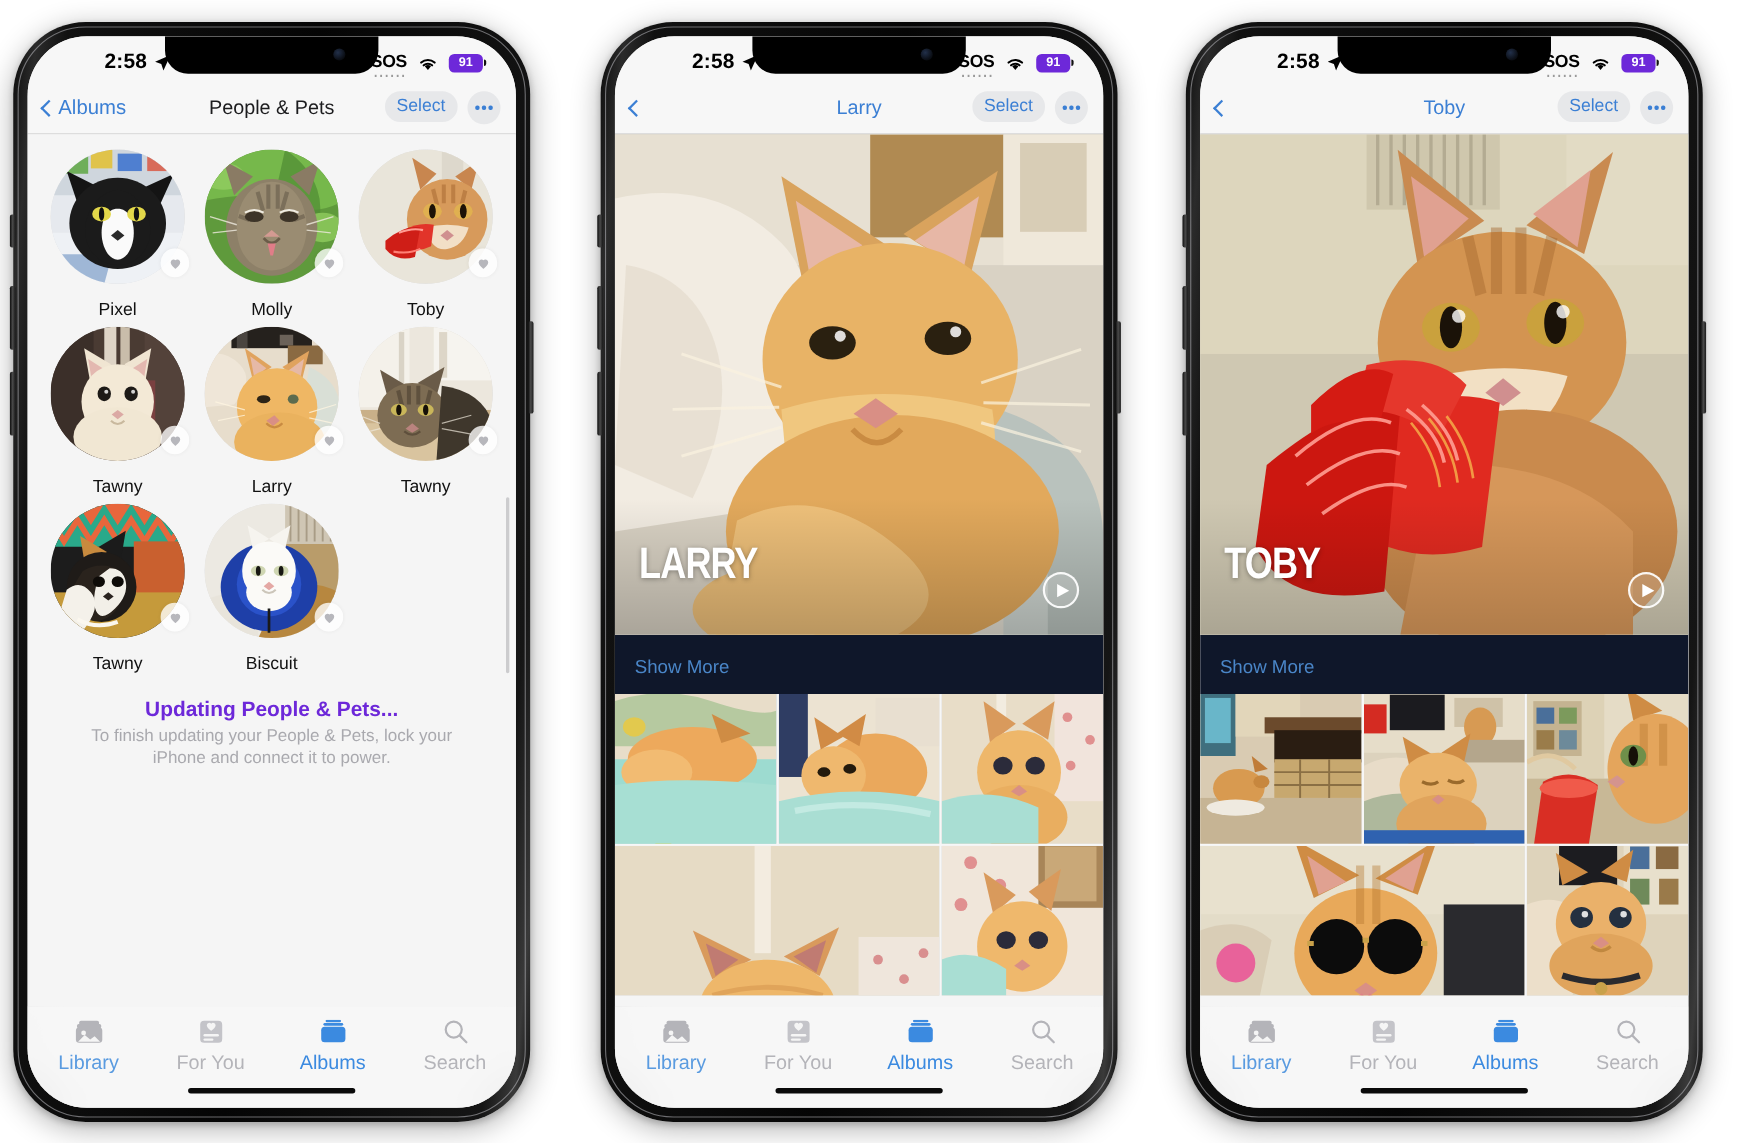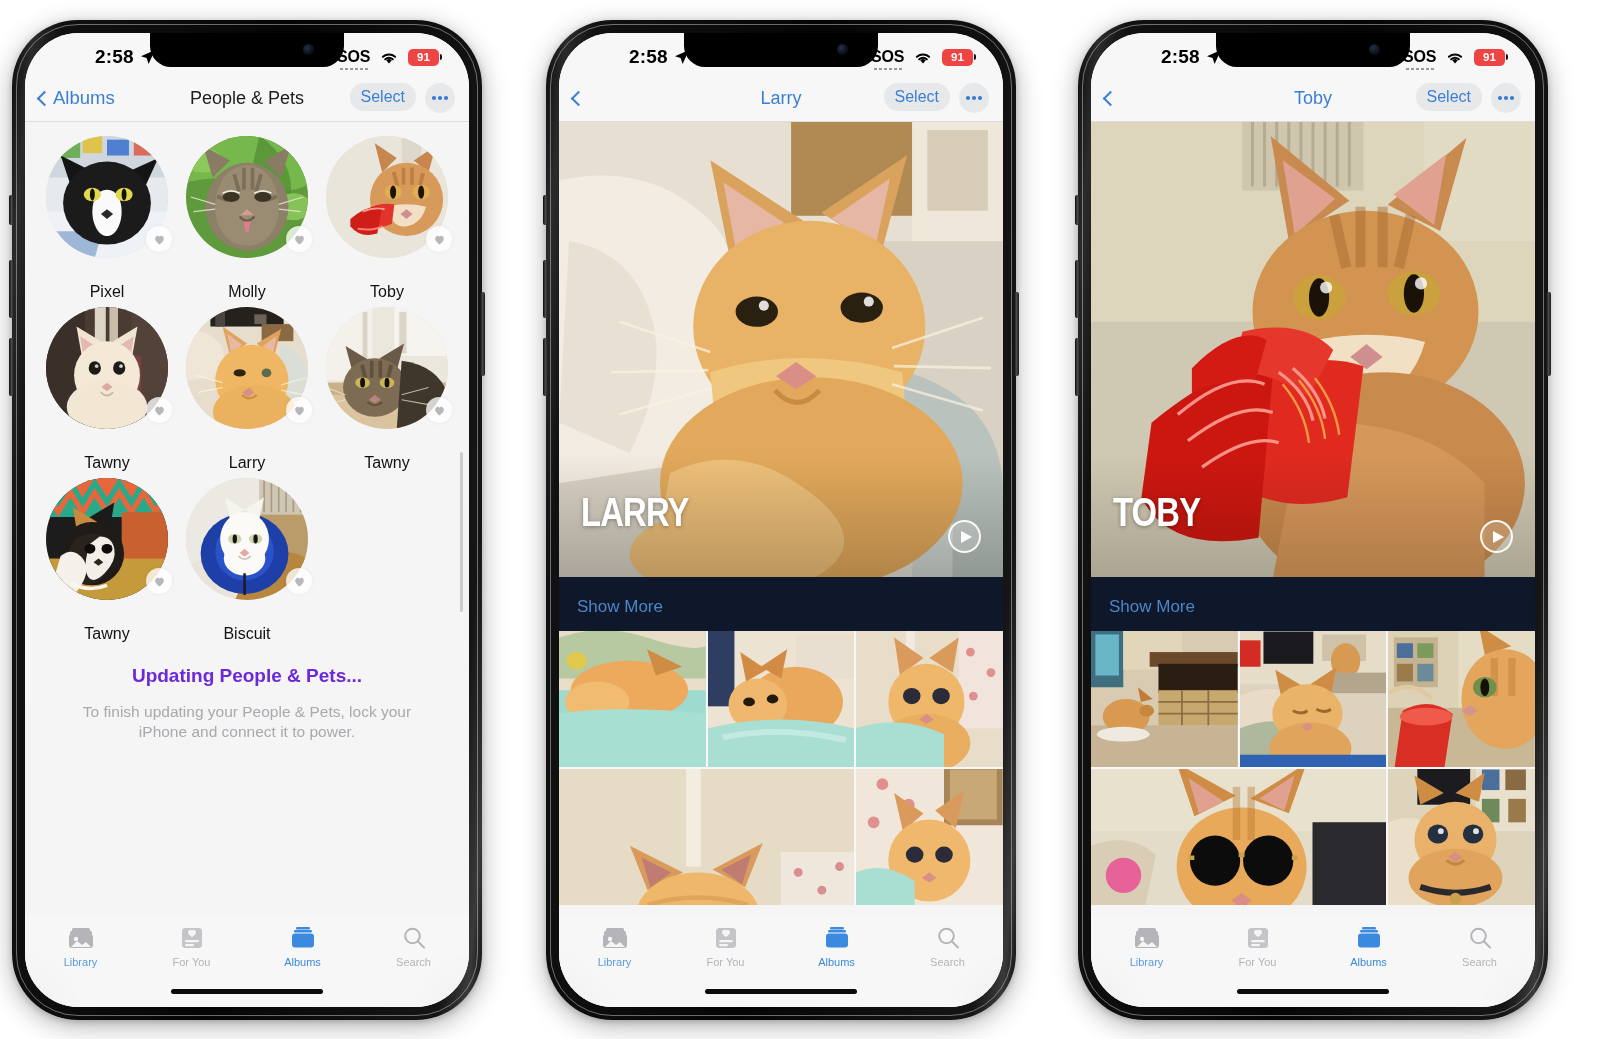--- a/index.html
+++ b/index.html
@@ -76,7 +76,7 @@
     background-size: 5px 2px; background-repeat: repeat-x;
   }
   .battery {
-    width: 31px; height: 17px; border-radius: 5px; background: #ef4444;
+    width: 31px; height: 17px; border-radius: 5px; background: #6d28d9;
     color: #fff; font-size: 11.5px; font-weight: 700;
     display: flex; align-items: center; justify-content: center;
     position: relative;

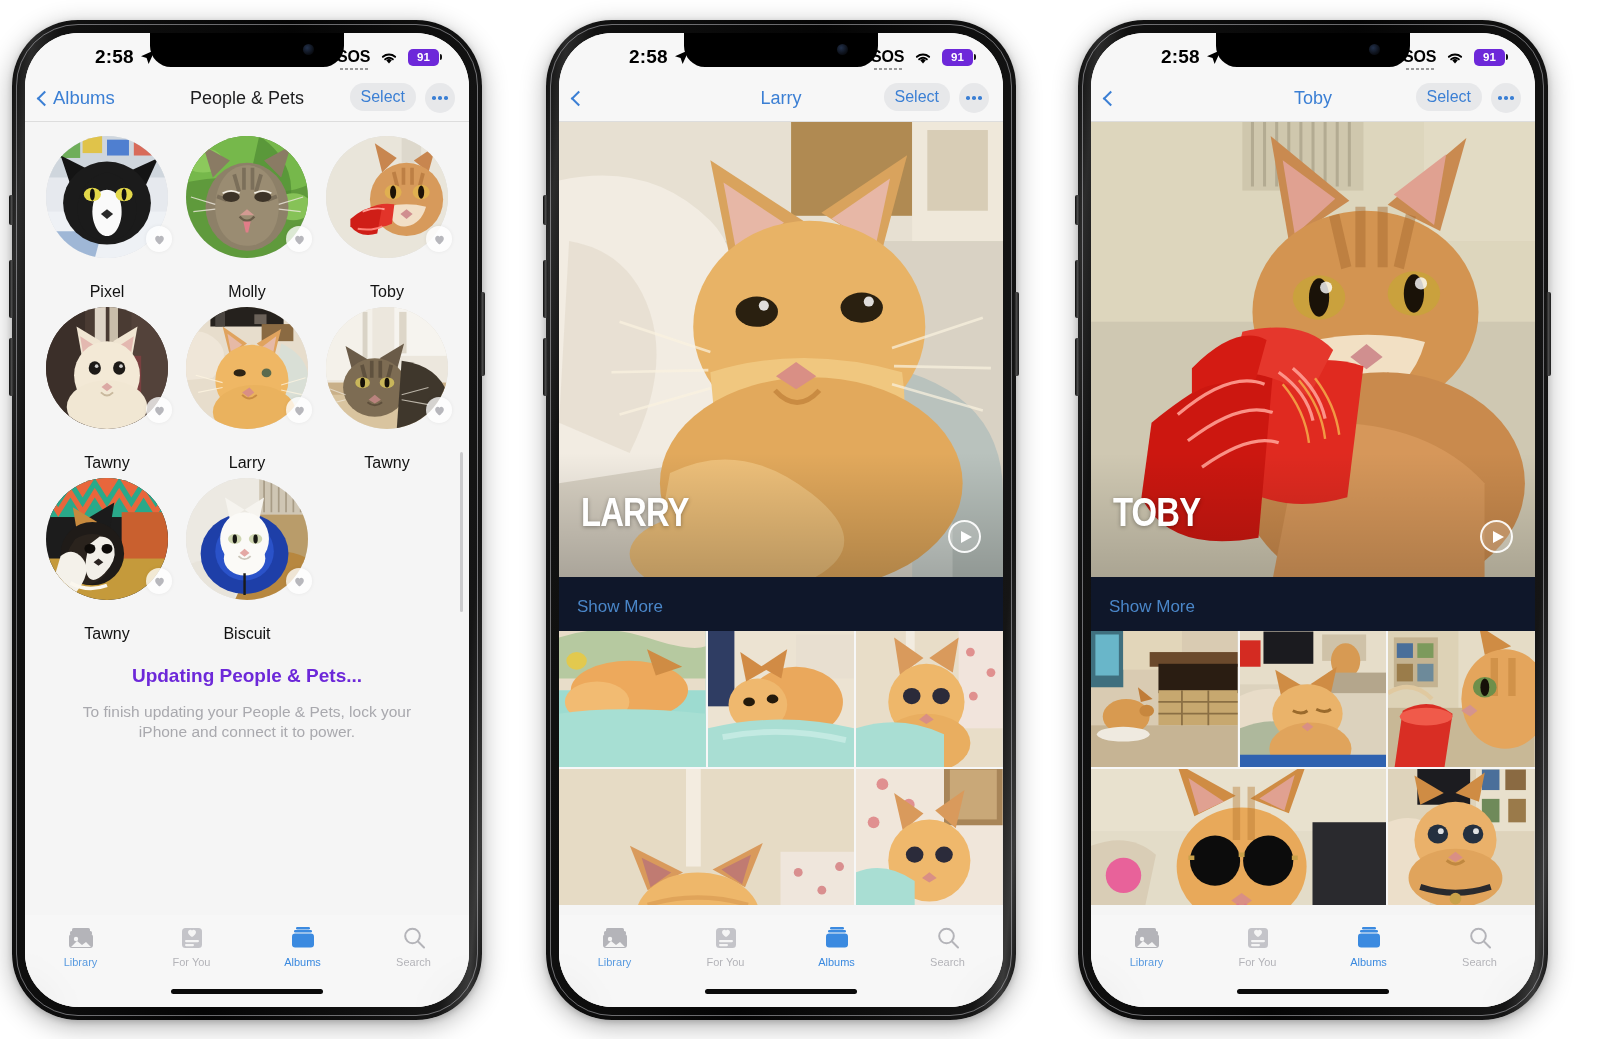--- a/index.html
+++ b/index.html
@@ -135,7 +135,7 @@
     box-shadow: 0 0 4px rgba(0,0,0,.06);
   }
   .fav svg { width: 13px; height: 13px; }
-  .pp-name { margin-top: 25px; font-size: 16px; color: #111; }
+  .pp-name { margin-top: 15px; font-size: 16px; color: #111; }
 
   .pp-status { text-align: center; padding: 22px 34px 0; }
   .pp-status .t { font-size: 19px; color: #6d28d9; font-weight: 700; }

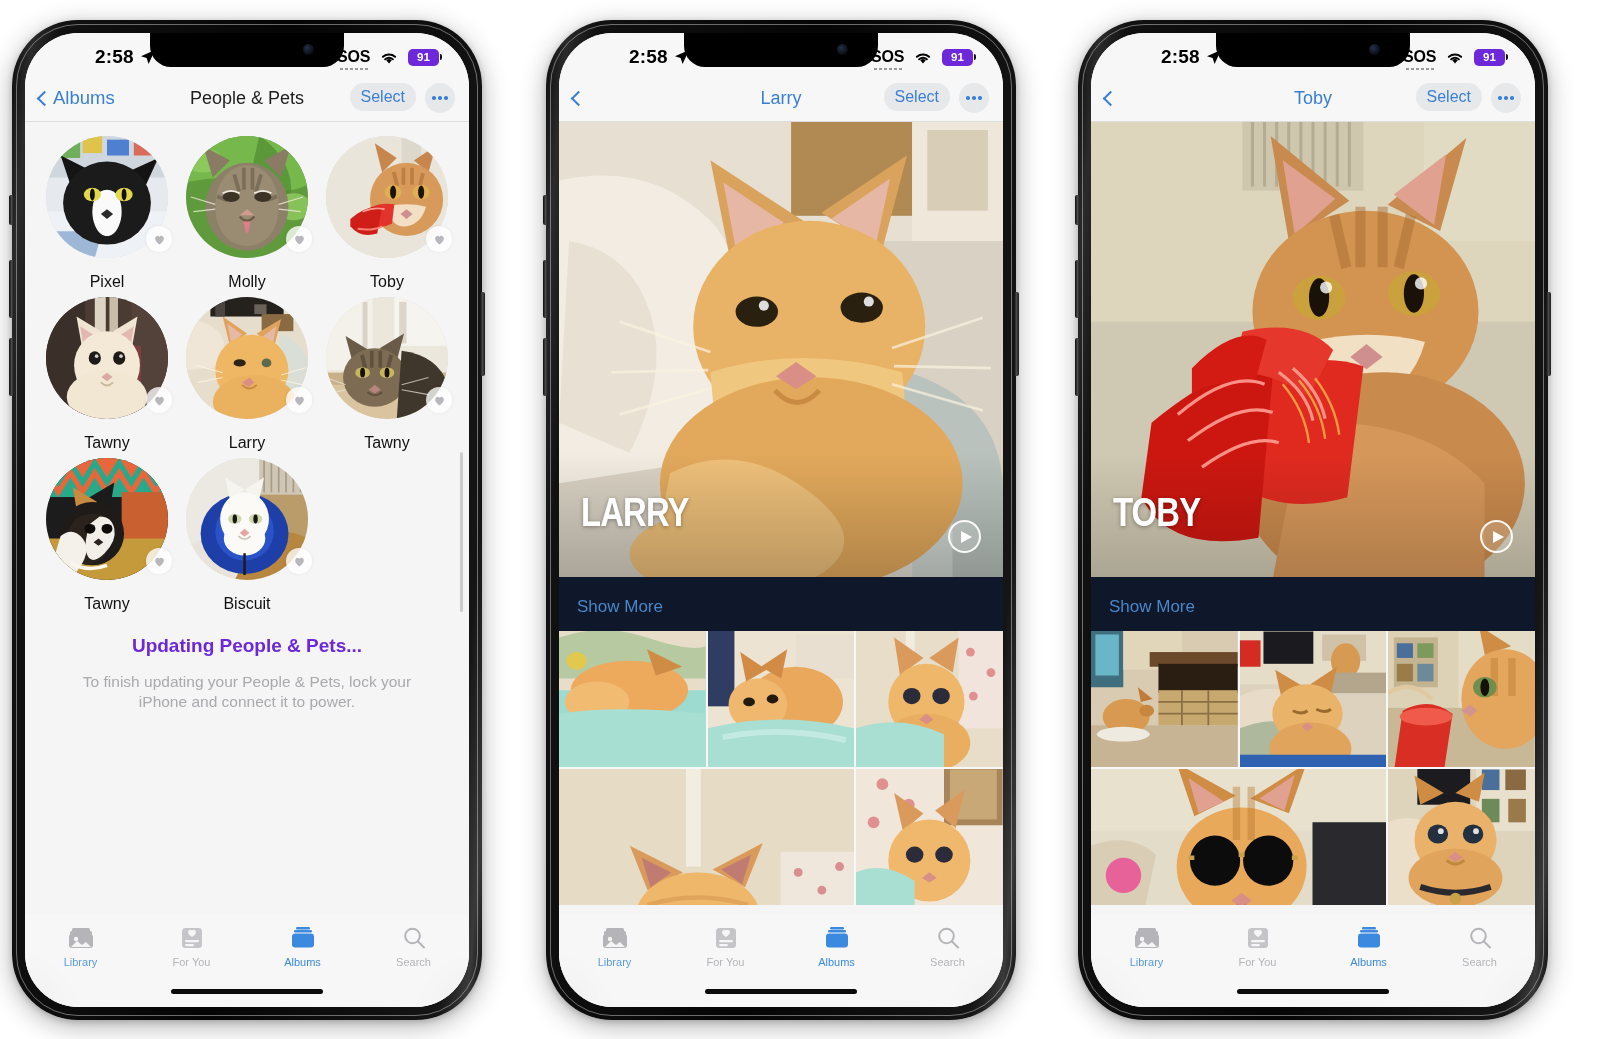--- a/index.html
+++ b/index.html
@@ -139,7 +139,7 @@
 
   .pp-status { text-align: center; padding: 22px 34px 0; }
   .pp-status .t { font-size: 19px; color: #6d28d9; font-weight: 700; }
-  .pp-status .s { font-size: 15.5px; color: #a9a9ae; line-height: 1.3; margin-top: 15px; }
+  .pp-status .s { font-size: 15.5px; color: #a9a9ae; line-height: 1.3; margin-top: 3px; }
 
   .scroll-ind {
     position: absolute; right: 6px; top: 330px;

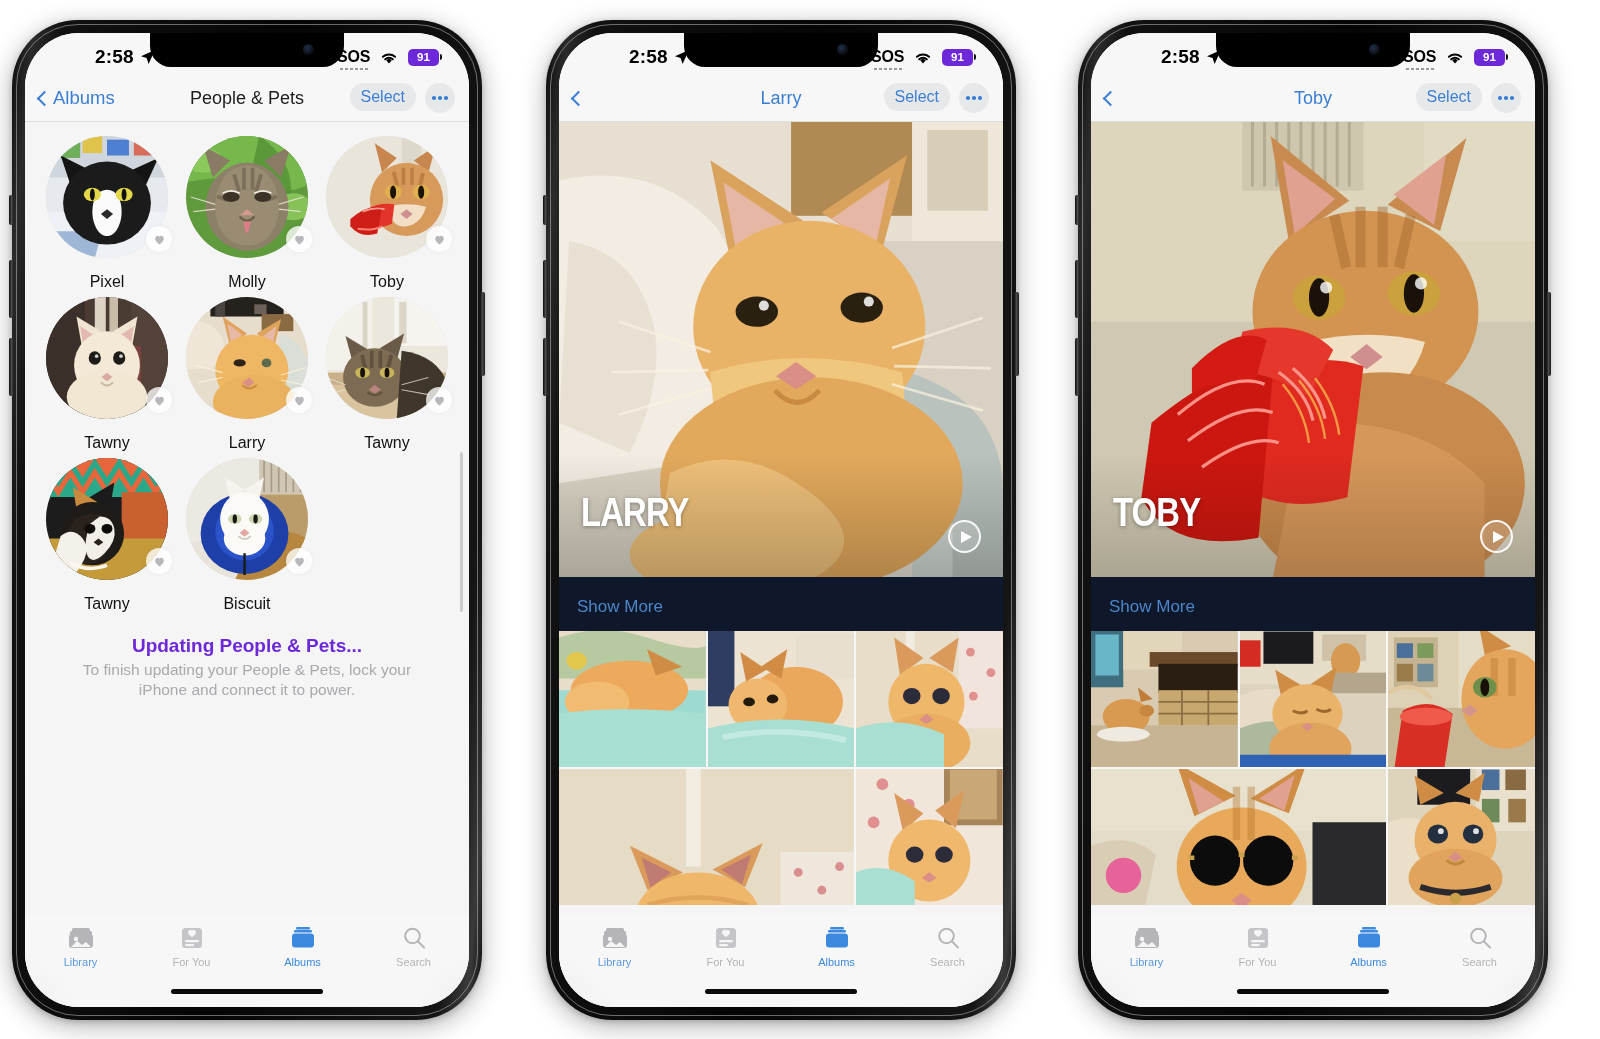--- a/index.html
+++ b/index.html
@@ -190,7 +190,7 @@
   }
   .tab { flex: 1; display: flex; flex-direction: column; align-items: center; gap: 5px; cursor: pointer; }
   .tab .ico { height: 26px; display: flex; align-items: center; justify-content: center; }
-  .tab .lbl { font-size: 11px; }
+  .tab .lbl { font-size: 18px; }
   .tab.active .lbl { color: #3b8ae0; }
   .tab.dim .lbl { color: #b4b4b9; }
   .tab.blue-label .lbl { color: #5a9be0; }

